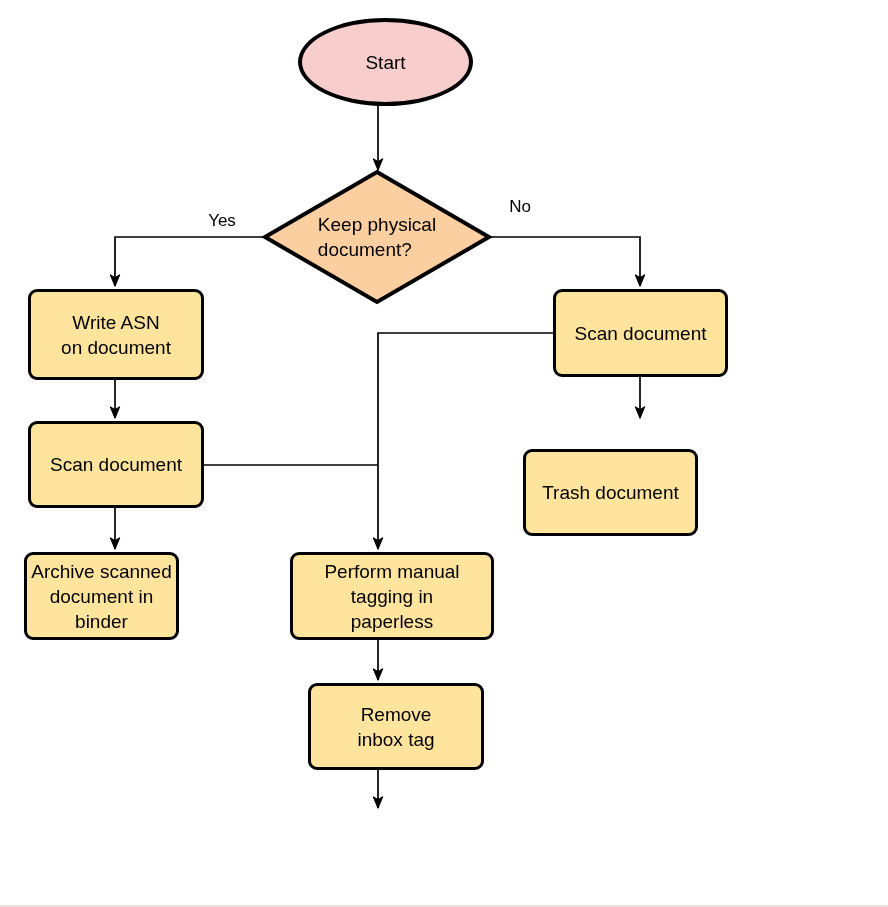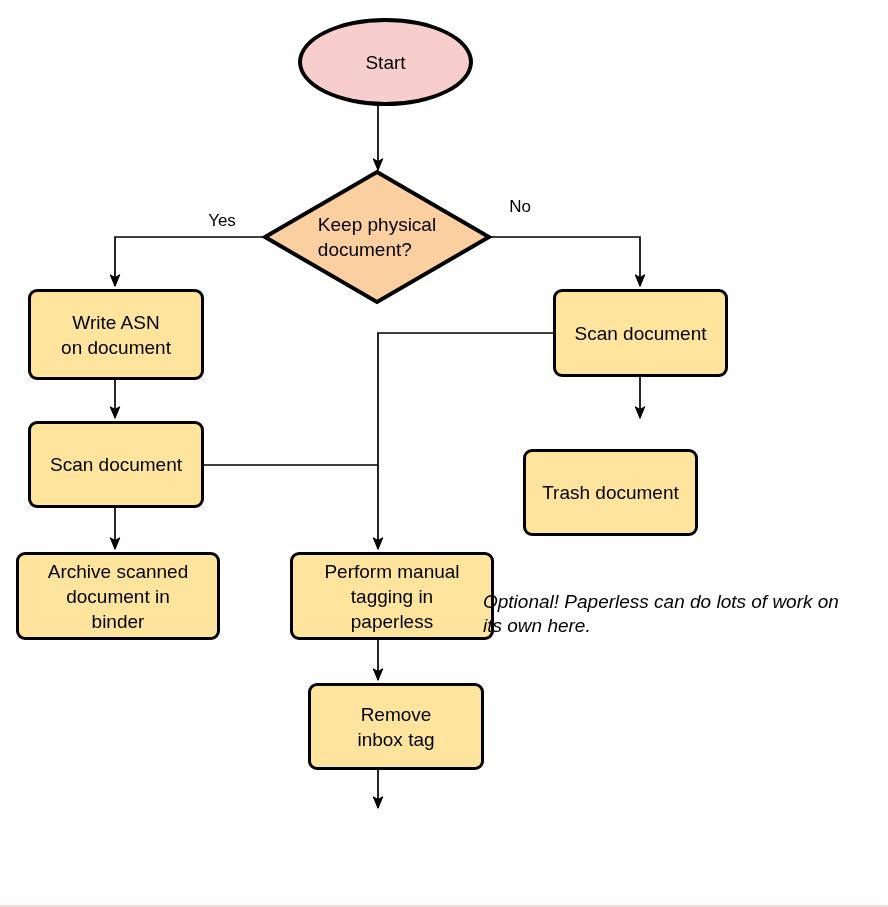--- a/index.html
+++ b/index.html
@@ -81,7 +81,7 @@
   #node-start        { left: 298px; top: 18px;  width: 175px; height: 88px; }
   #node-write-asn    { left: 28px;  top: 289px; width: 176px; height: 91px; }
   #node-scan-left    { left: 28px;  top: 421px; width: 176px; height: 87px; }
-  #node-archive      { left: 16px;  top: 552px; width: 204px; height: 88px; }
+  #node-archive      { left: 24px;  top: 552px; width: 155px; height: 88px; }
   #node-scan-right   { left: 553px; top: 289px; width: 175px; height: 88px; }
   #node-trash        { left: 523px; top: 421px; width: 175px; height: 87px; margin-top: 28px; }
   #node-perform      { left: 290px; top: 552px; width: 204px; height: 88px; }

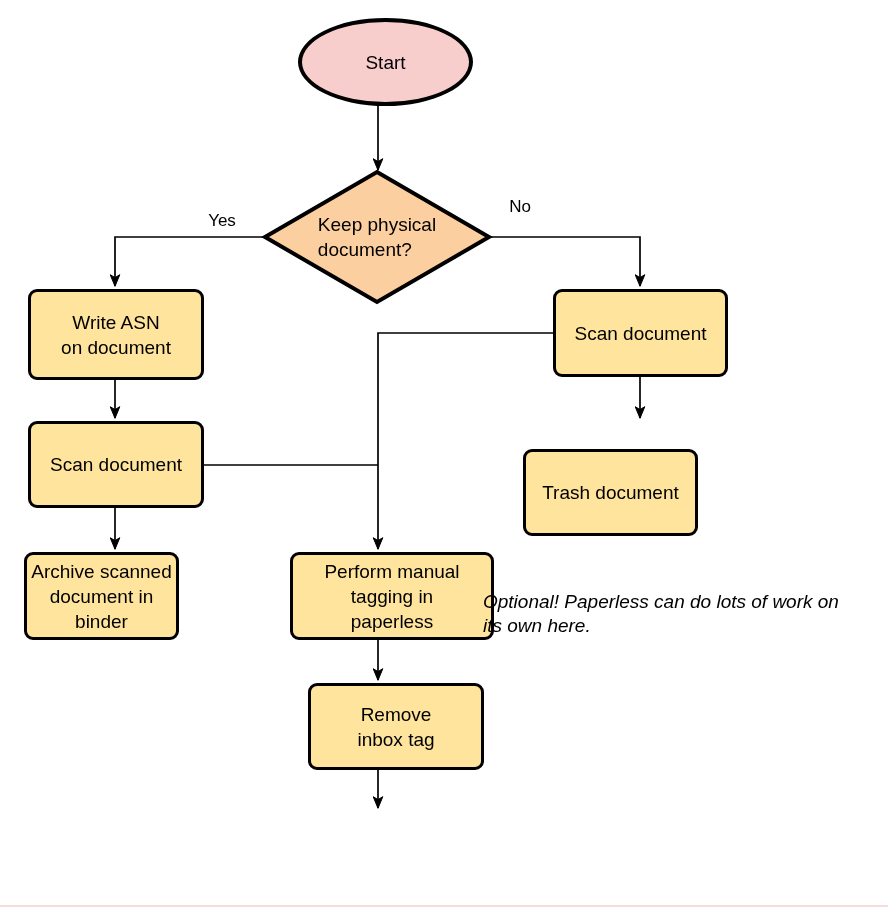--- a/index.html
+++ b/index.html
@@ -160,8 +160,6 @@
 paperless</span>
   </div>
 
-  <div class="note-text" id="note">Optional! Paperless can do lots of work on
-its own here.</div>
 
   <div class="node process" id="node-remove">
     <span>Remove

